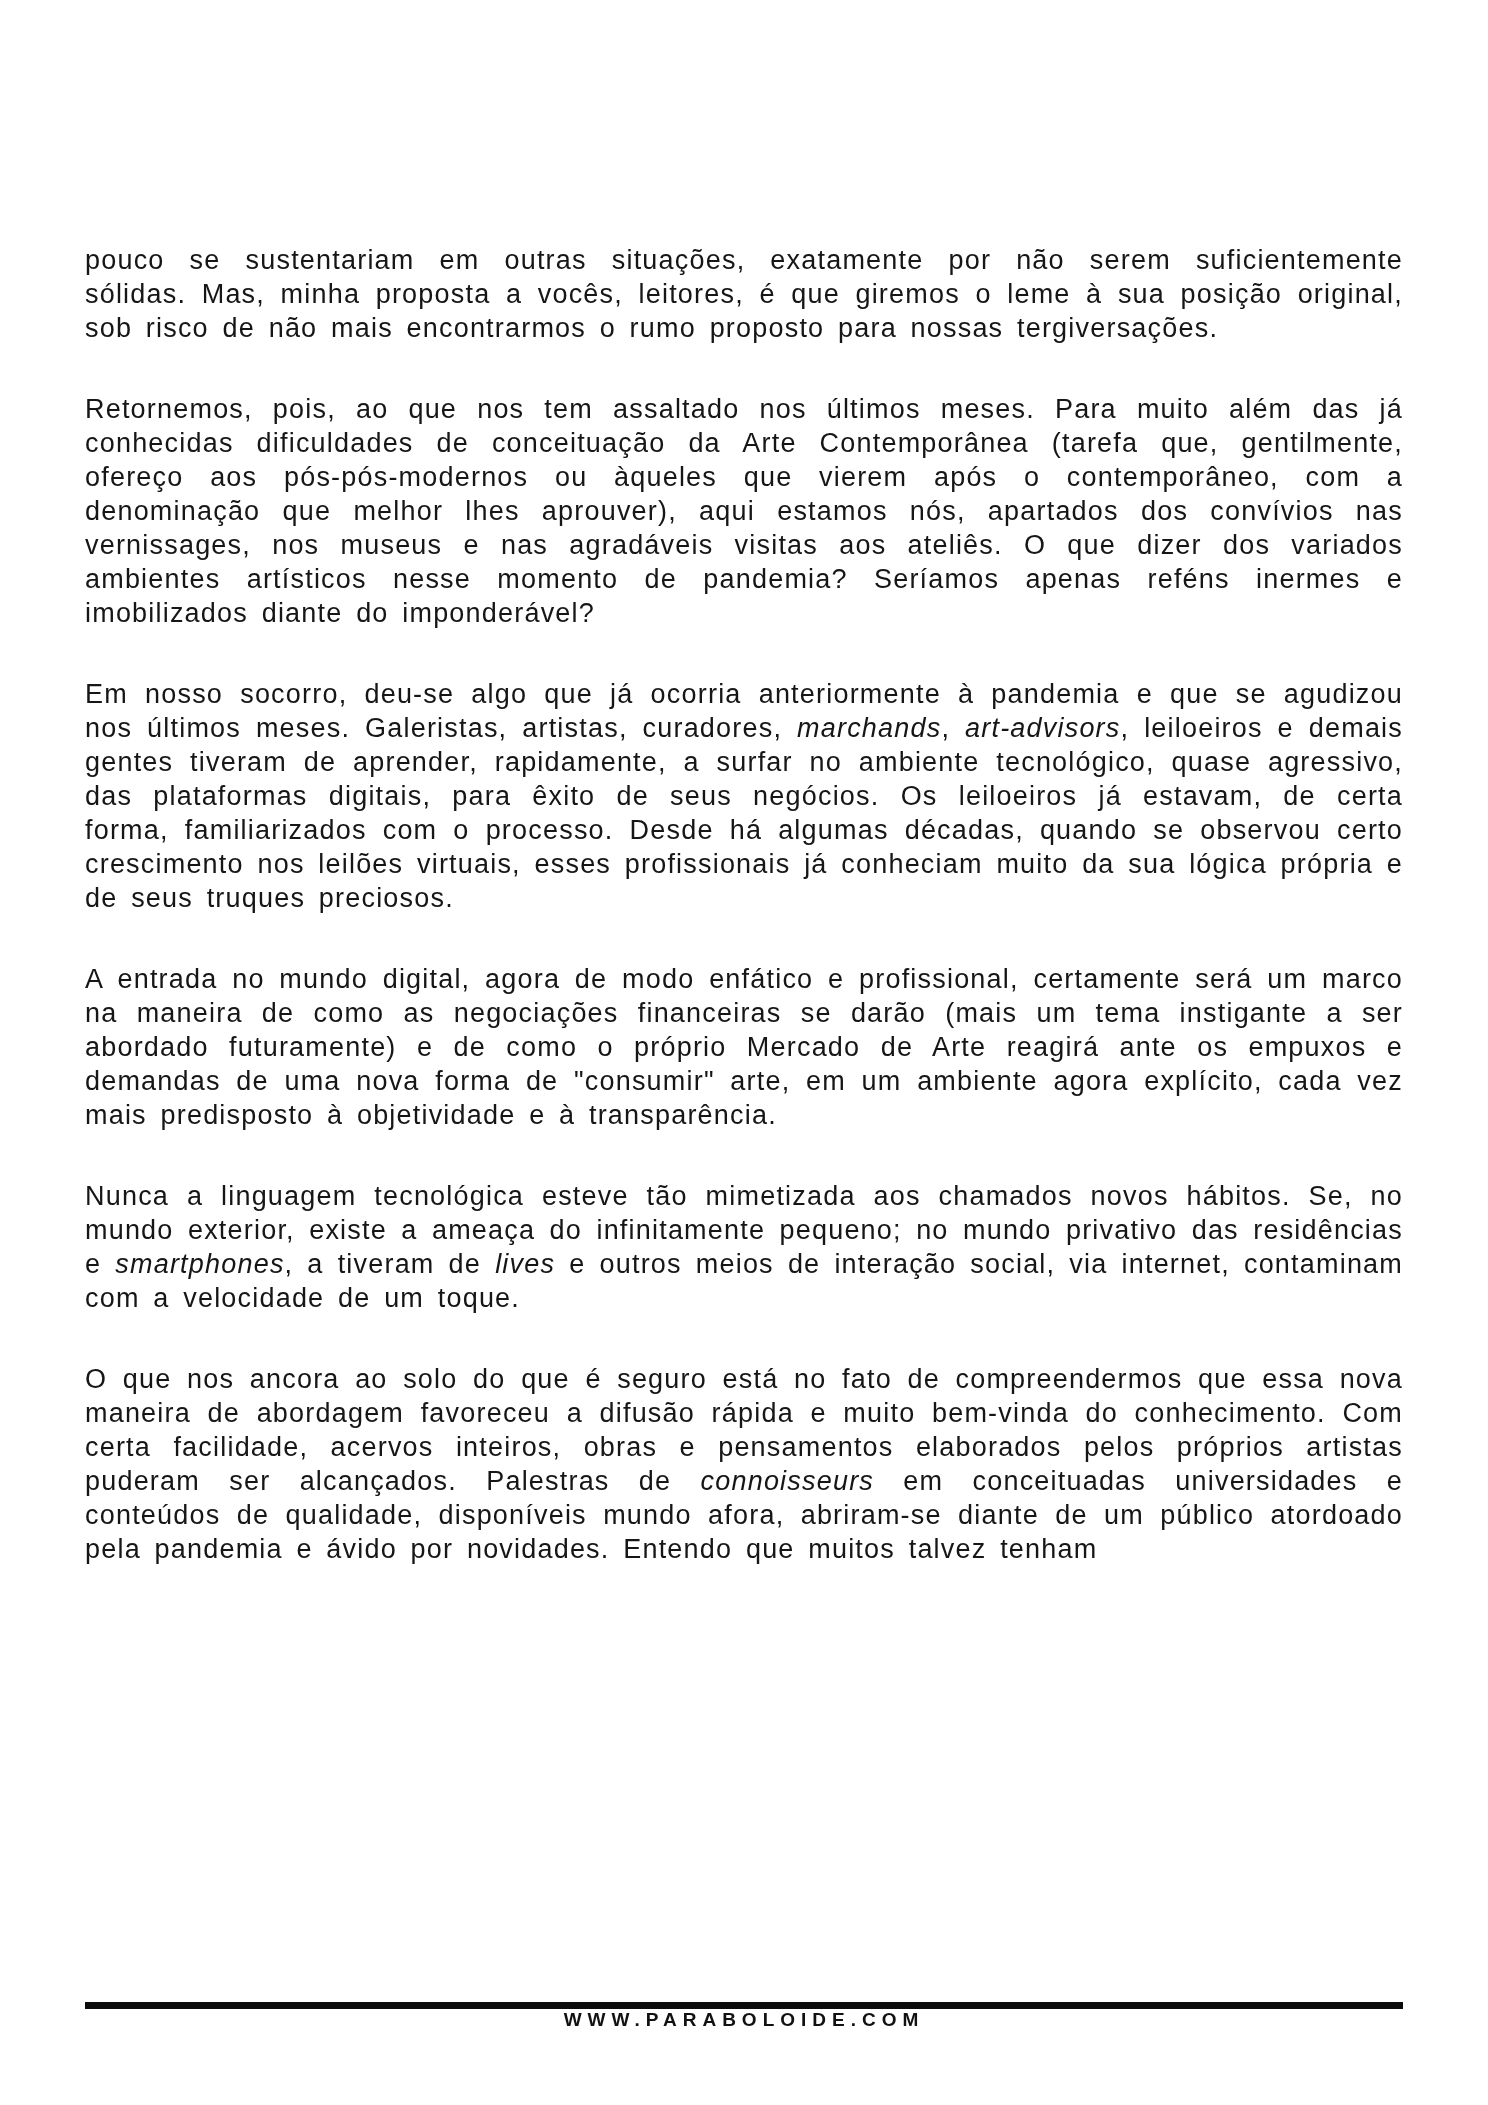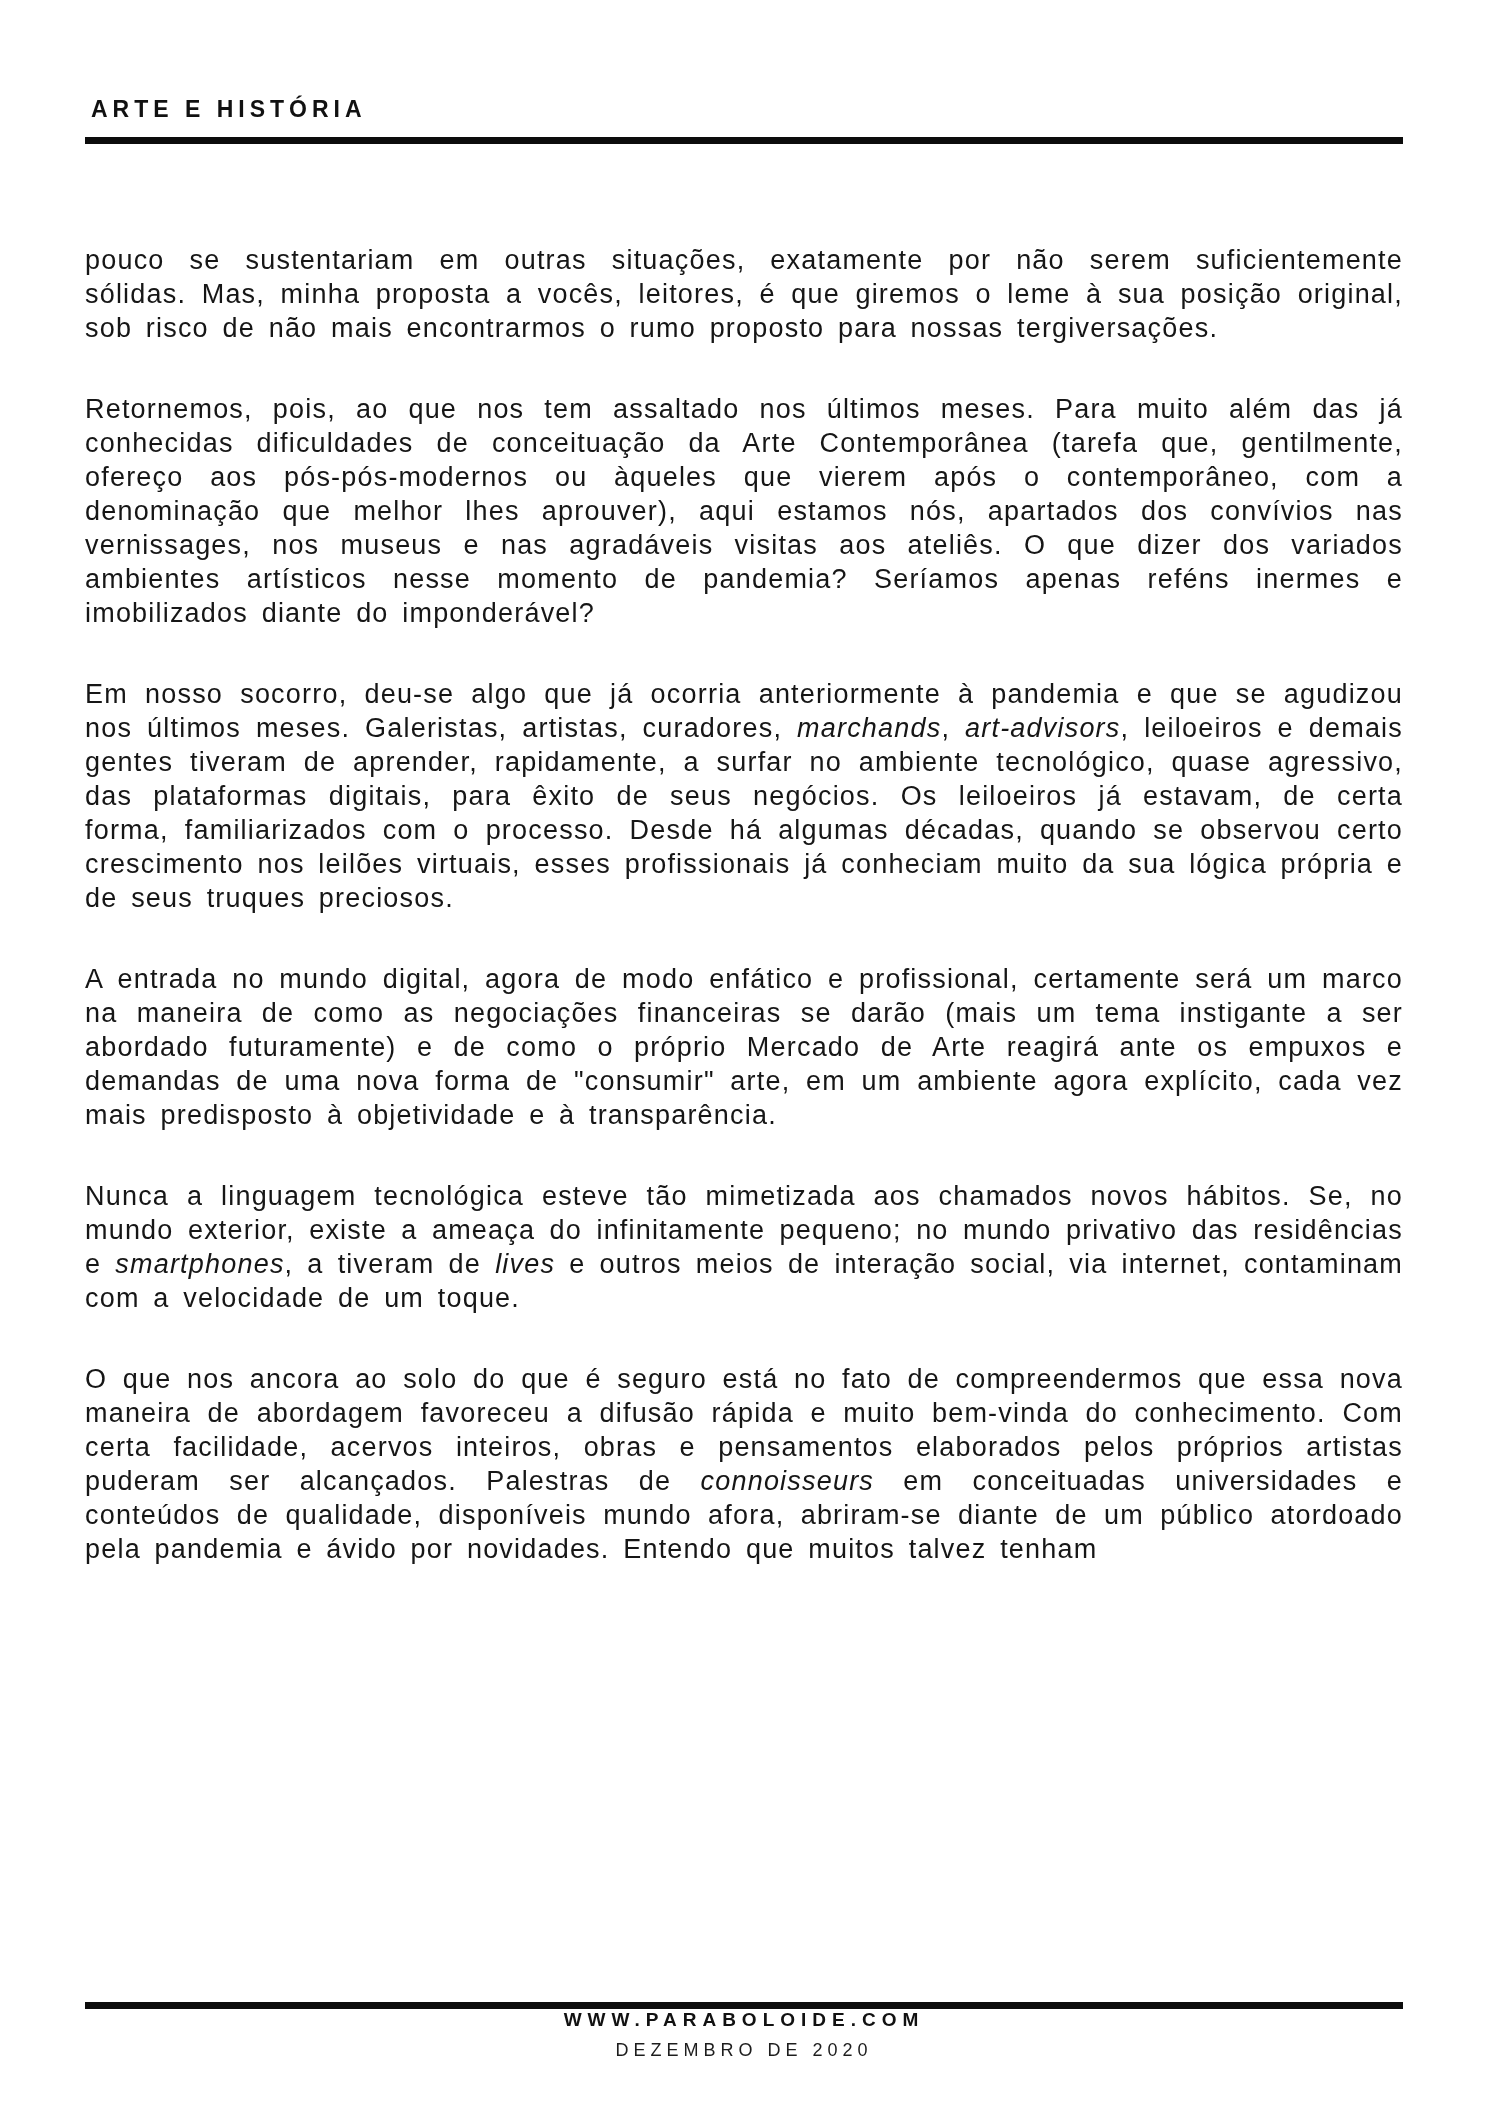--- a/index.html
+++ b/index.html
@@ -79,10 +79,6 @@
 
 <div class="page">
 
-  <div class="header">
-    <div class="section-title">ARTE E HISTÓRIA</div>
-    <div class="header-rule"></div>
-  </div>
 
   <div class="article">
       <p><span>pouco se sustentariam em outras situações, exatamente por não serem suficientemente sólidas. Mas, minha proposta a vocês, leitores, é que giremos o leme à sua posição original, sob risco de não mais encontrarmos o rumo proposto para nossas tergiversações.</span></p>

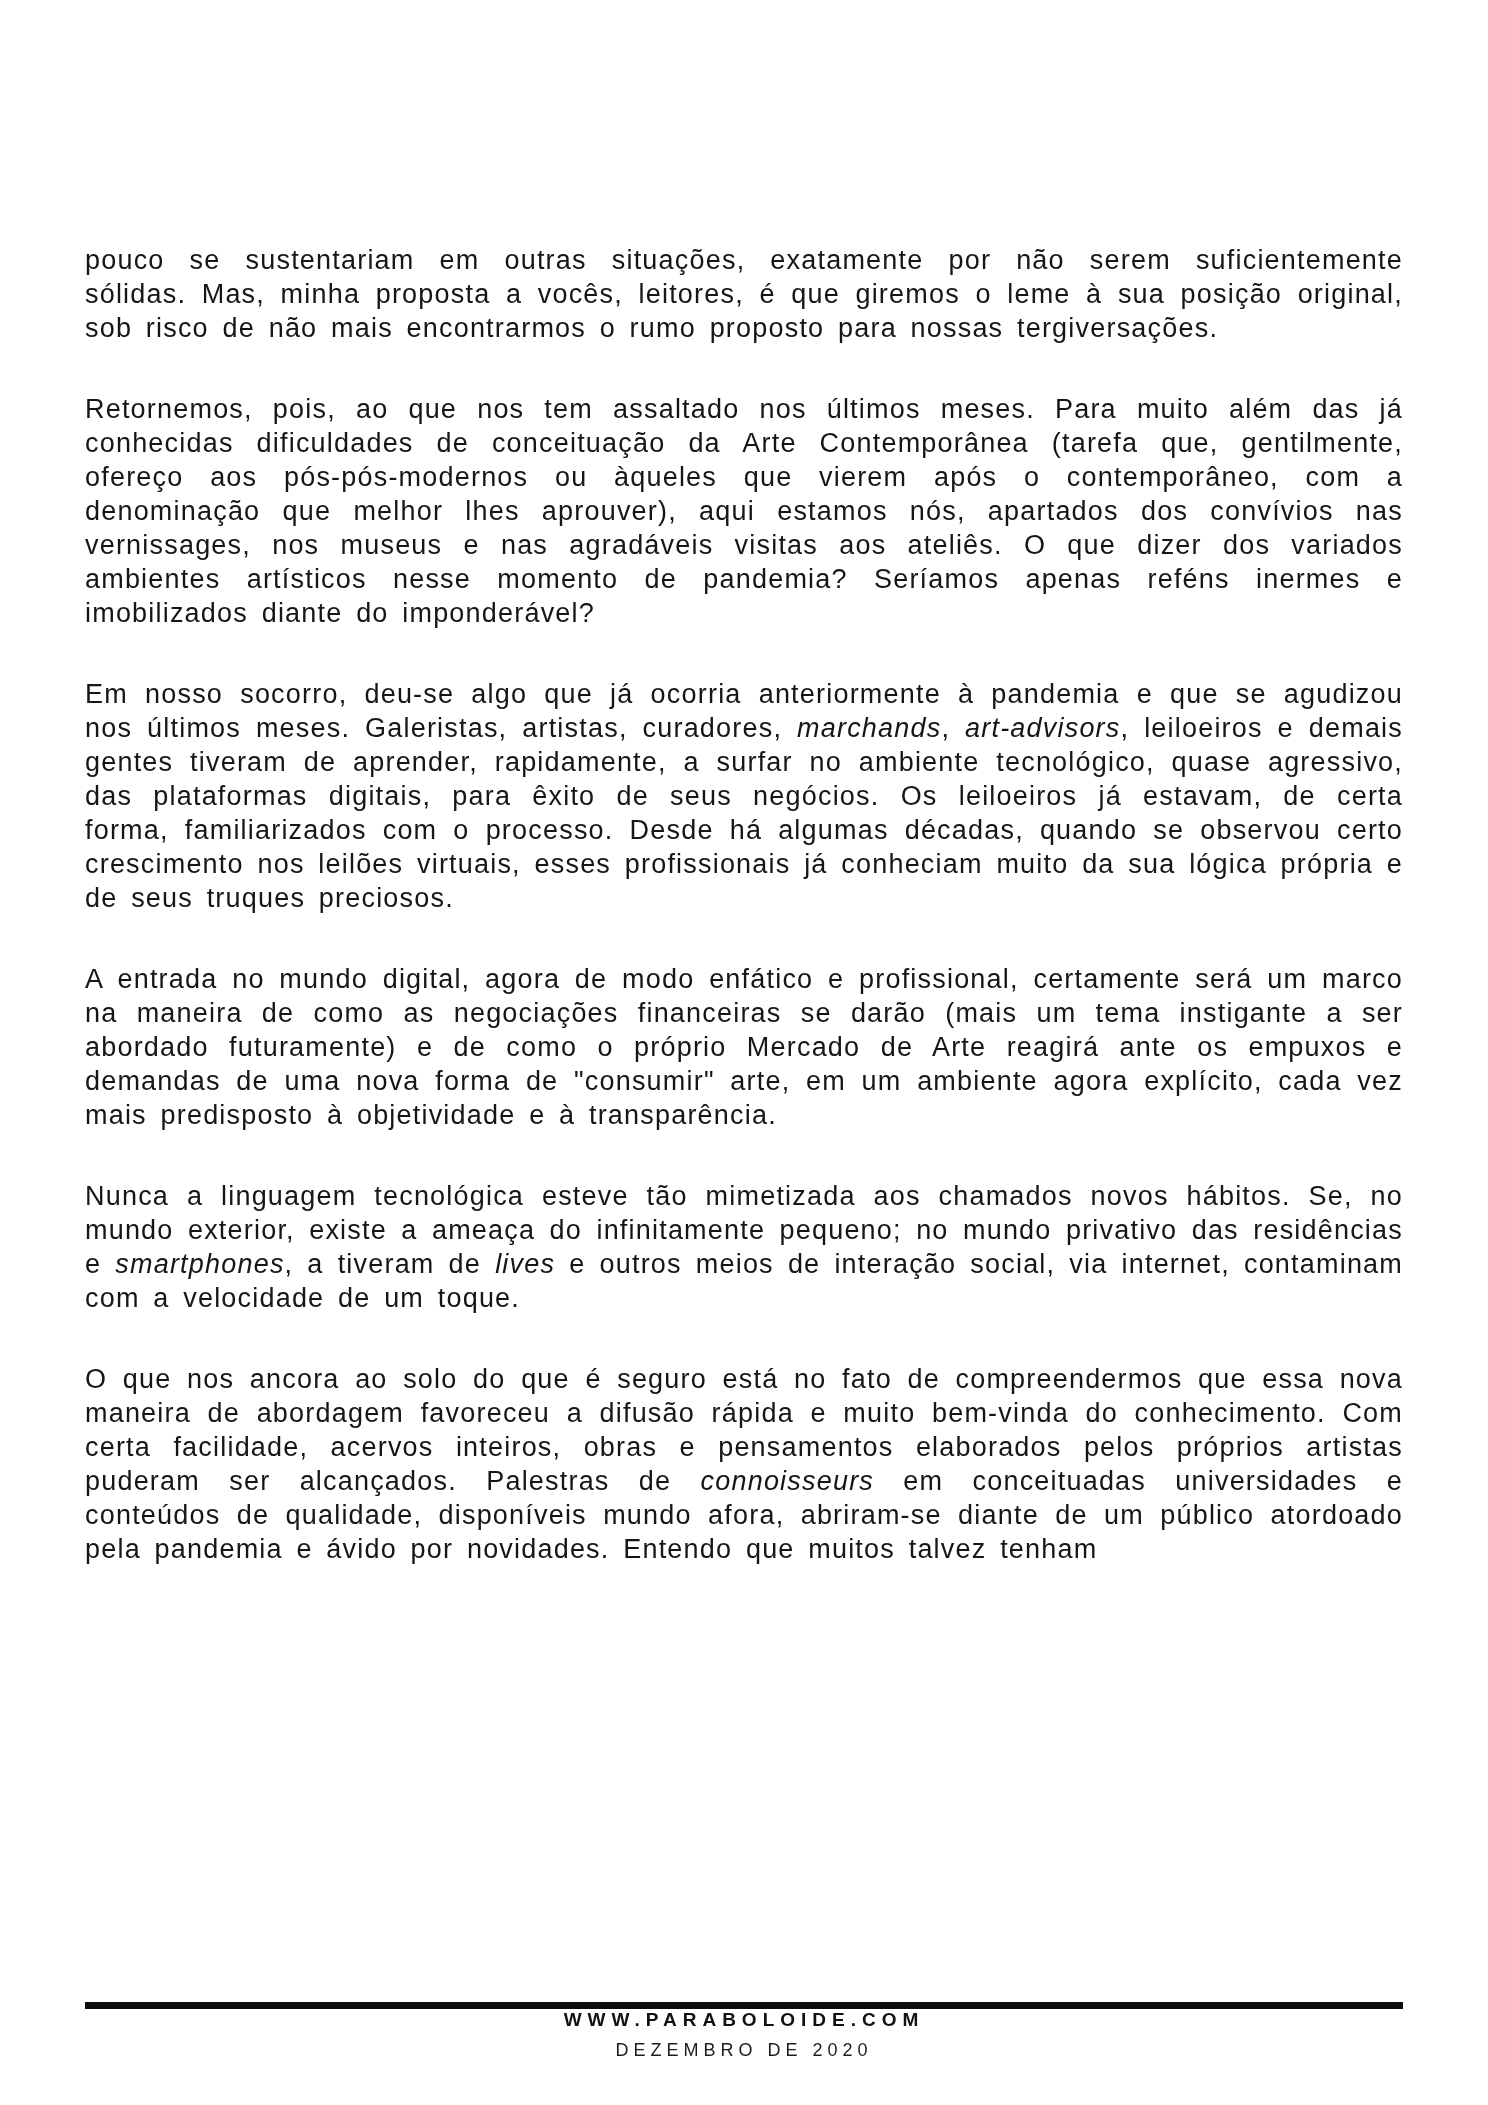--- a/index.html
+++ b/index.html
@@ -92,7 +92,6 @@
   <div class="footer">
     <div class="footer-rule"></div>
     <div class="footer-site">WWW.PARABOLOIDE.COM</div>
-    <div class="footer-date">DEZEMBRO DE 2020</div>
   </div>
 
 </div>

